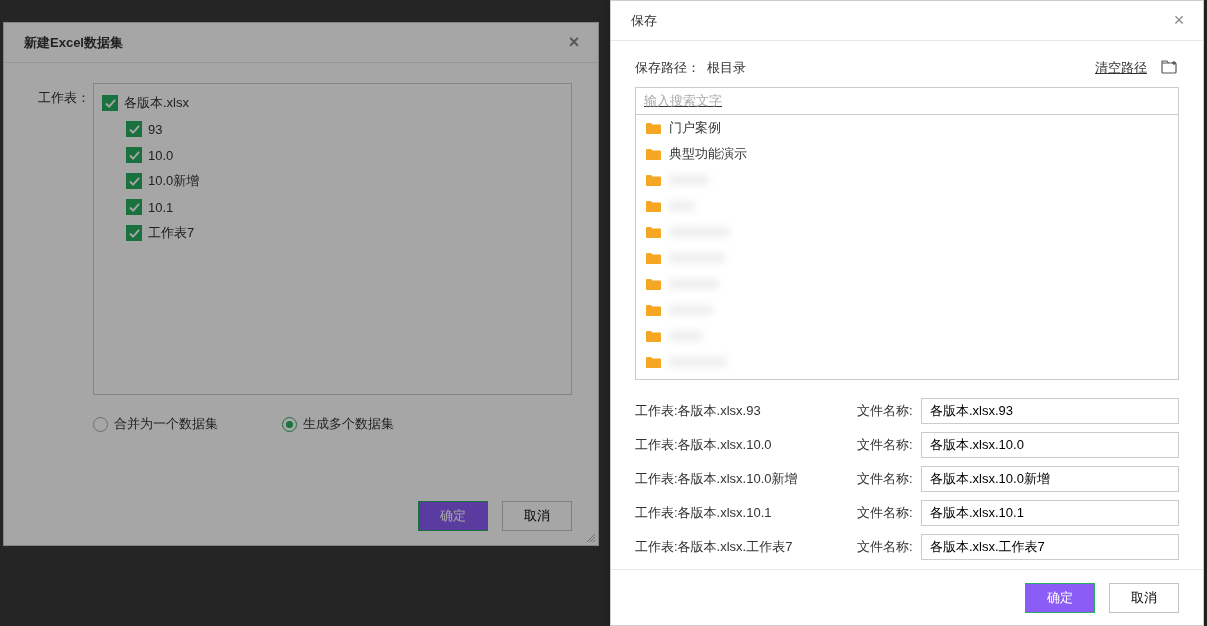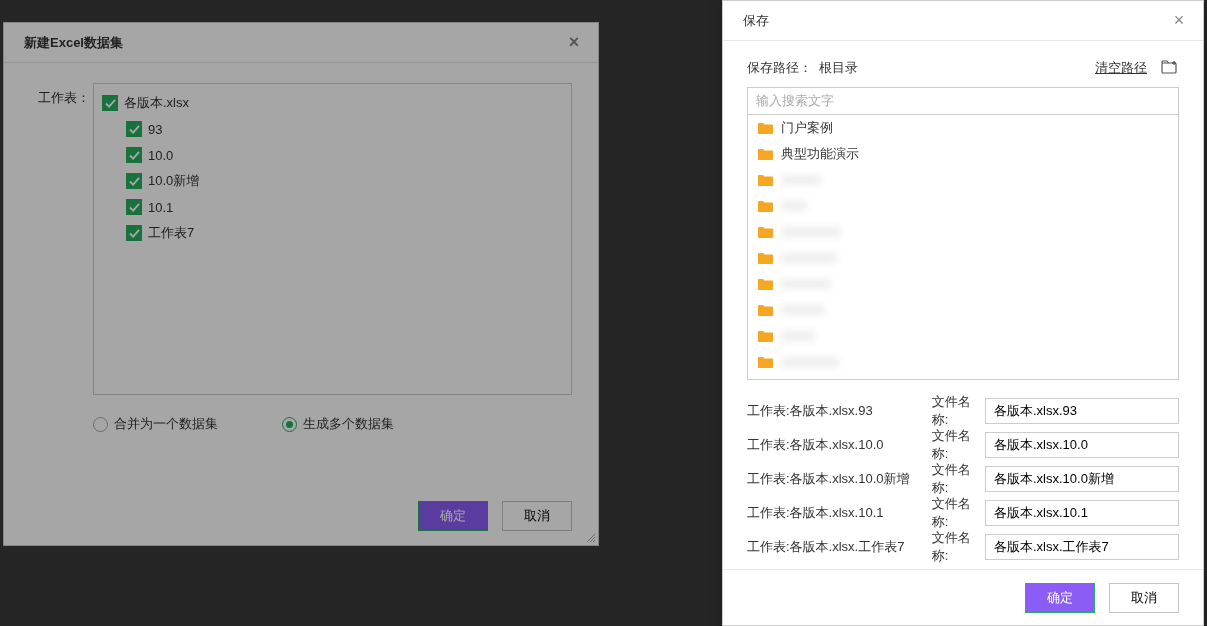--- a/index.html
+++ b/index.html
@@ -158,7 +158,7 @@
       position: absolute;
       top: 0;
       right: 3px;
-      width: 482px;
+      width: 594px;
       height: 626px;
       background: #fff;
       border: 1px solid #ccc;

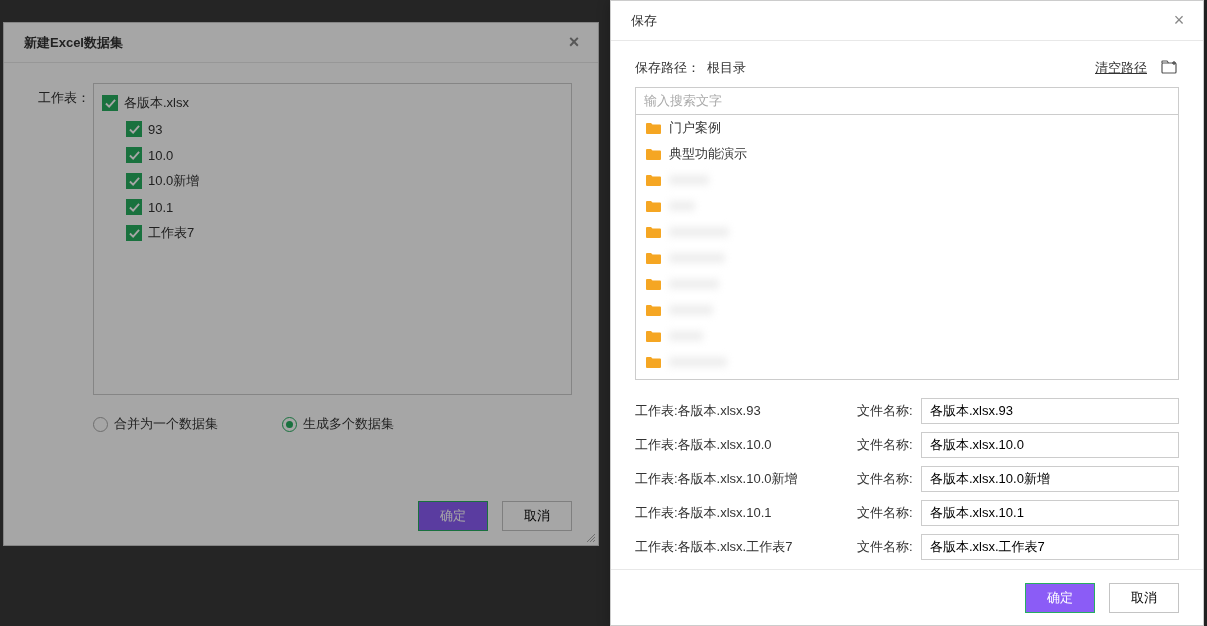--- a/index.html
+++ b/index.html
@@ -204,6 +204,7 @@
       font-size: 13px;
       outline: none;
       color: #333;
+      text-decoration: underline;
     }
     .search-input::placeholder { color: #aaa; }
     .folder-list {

